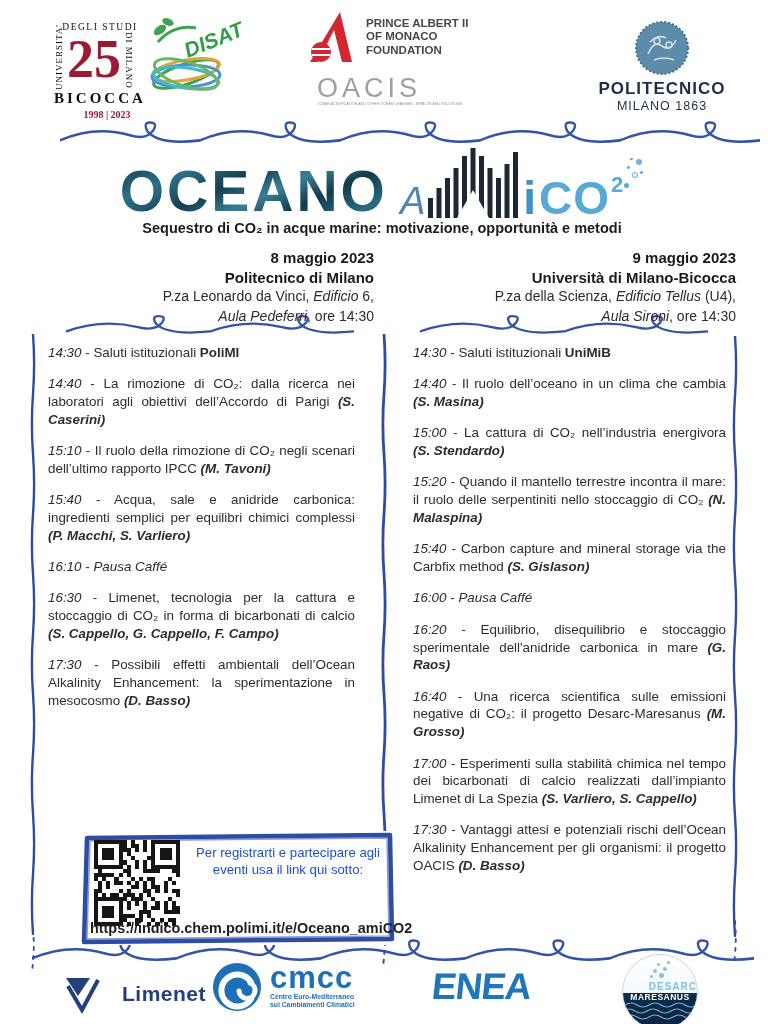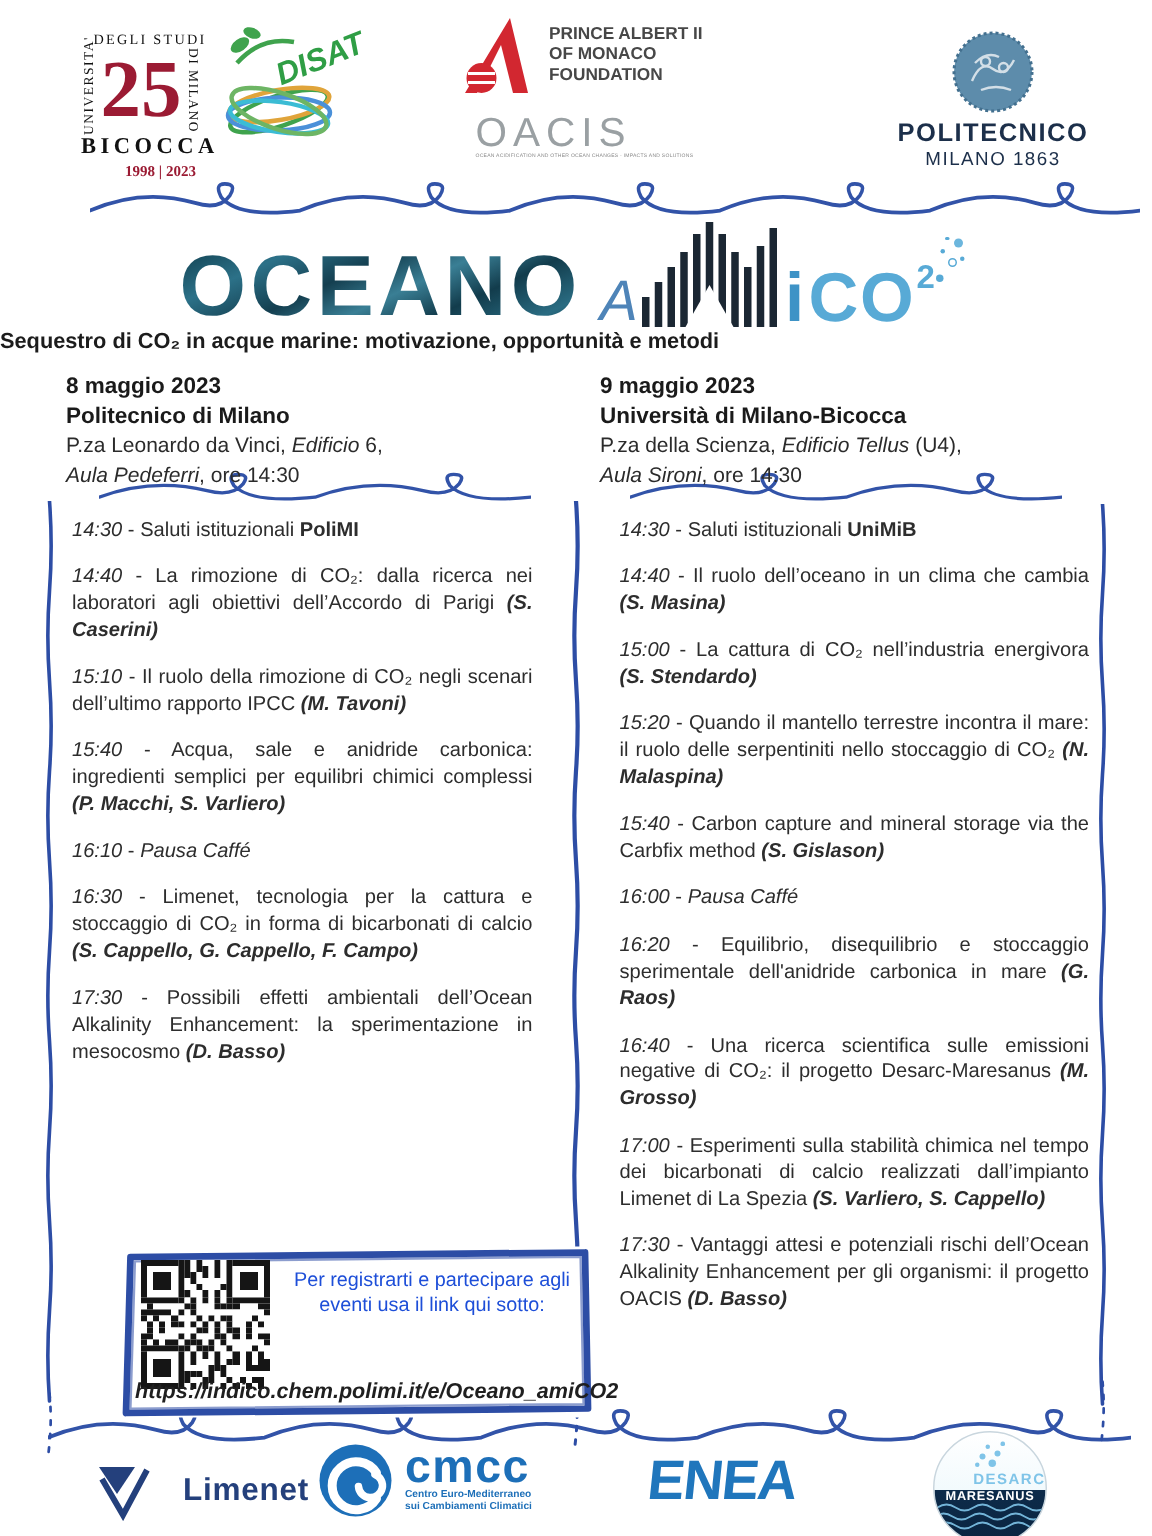--- a/index.html
+++ b/index.html
@@ -58,7 +58,7 @@
   .bu4{left:14px;bottom:53px;width:6px;height:6px;background:#6cb6dd;}
   .bu5{left:8px;bottom:58px;width:2.5px;height:2.5px;background:#58aad6;}
   .bu6{left:18px;bottom:44px;width:3px;height:3px;background:#58aad6;}
-  #subtitle{left:0;top:220px;width:764px;font-size:14.5px;font-weight:700;color:#1c1c1c;}
+  #subtitle{left:0;top:220px;width:764px;text-align:center;font-size:14.5px;font-weight:700;color:#1c1c1c;}
   
   .day-header{text-align:left;line-height:19.5px;}
   #dh0{left:44px;top:248px;width:330px;}

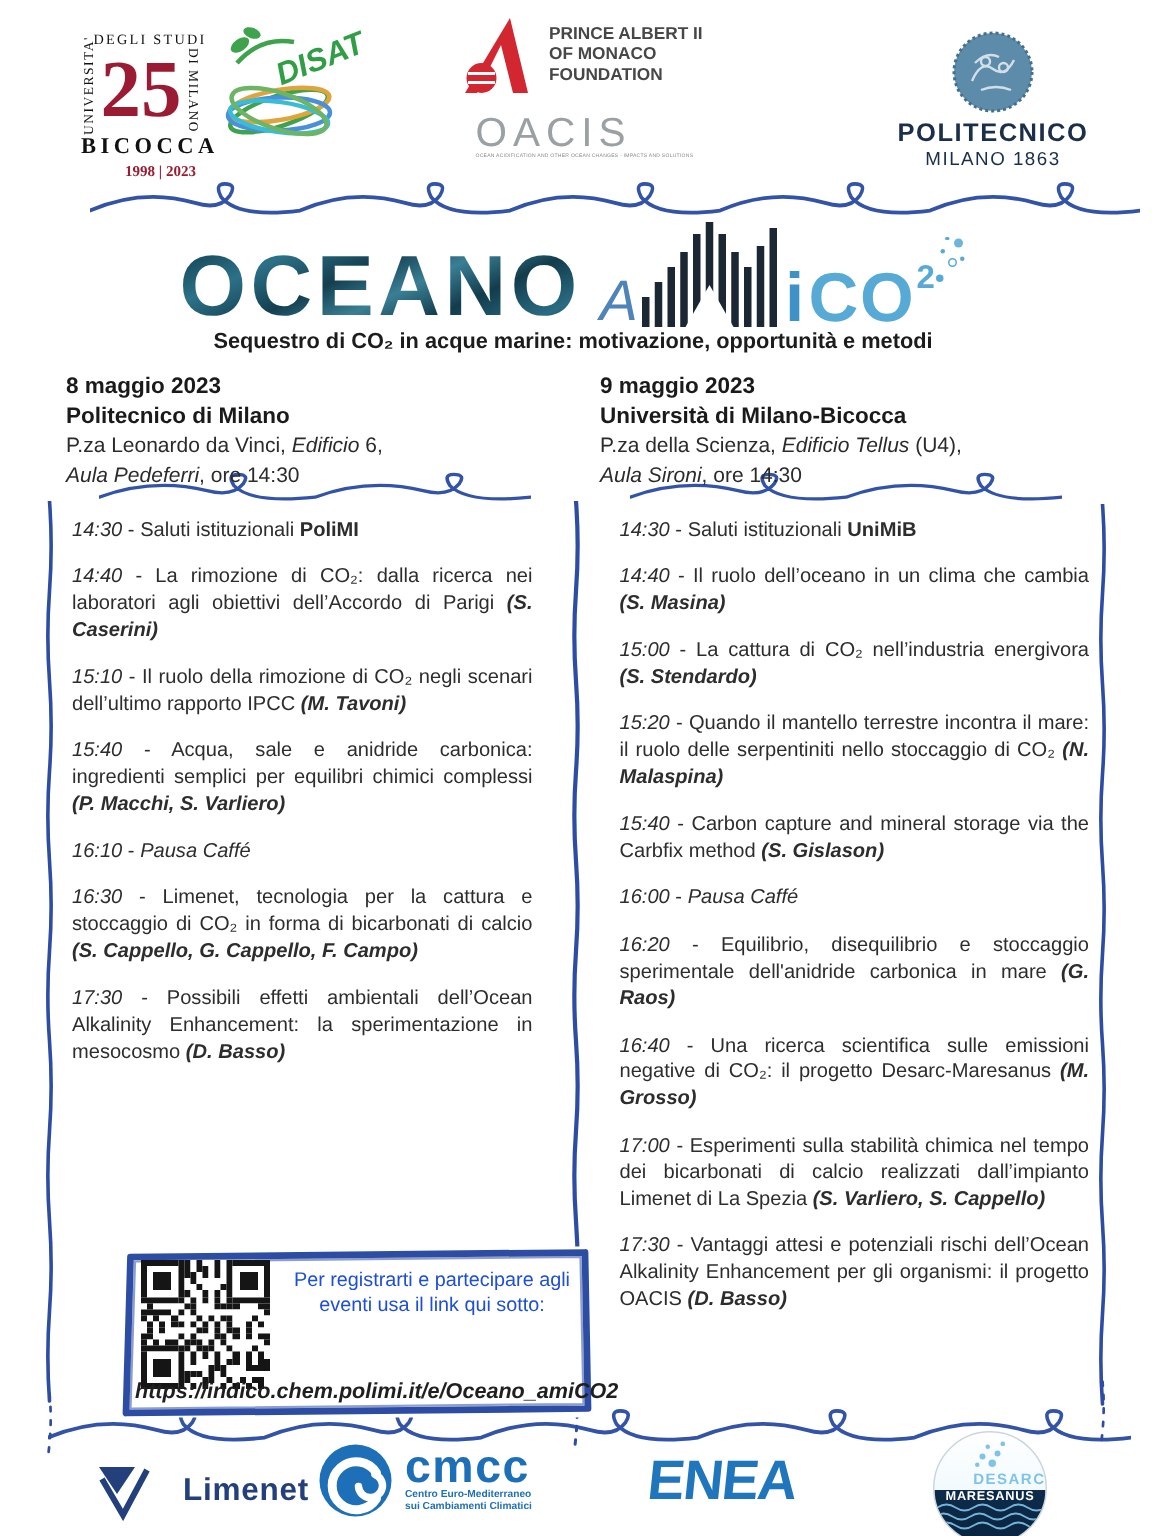--- a/index.html
+++ b/index.html
@@ -60,7 +60,7 @@
   .bu6{left:18px;bottom:44px;width:3px;height:3px;background:#58aad6;}
   #subtitle{left:0;top:220px;width:764px;text-align:center;font-size:14.5px;font-weight:700;color:#1c1c1c;}
   
-  .day-header{text-align:left;line-height:19.5px;}
+  .day-header{text-align:right;line-height:19.5px;}
   #dh0{left:44px;top:248px;width:330px;}
   #dh1{left:400px;top:248px;width:336px;}
   .dh-bold{font-size:15px;font-weight:700;color:#1a1a1a;}

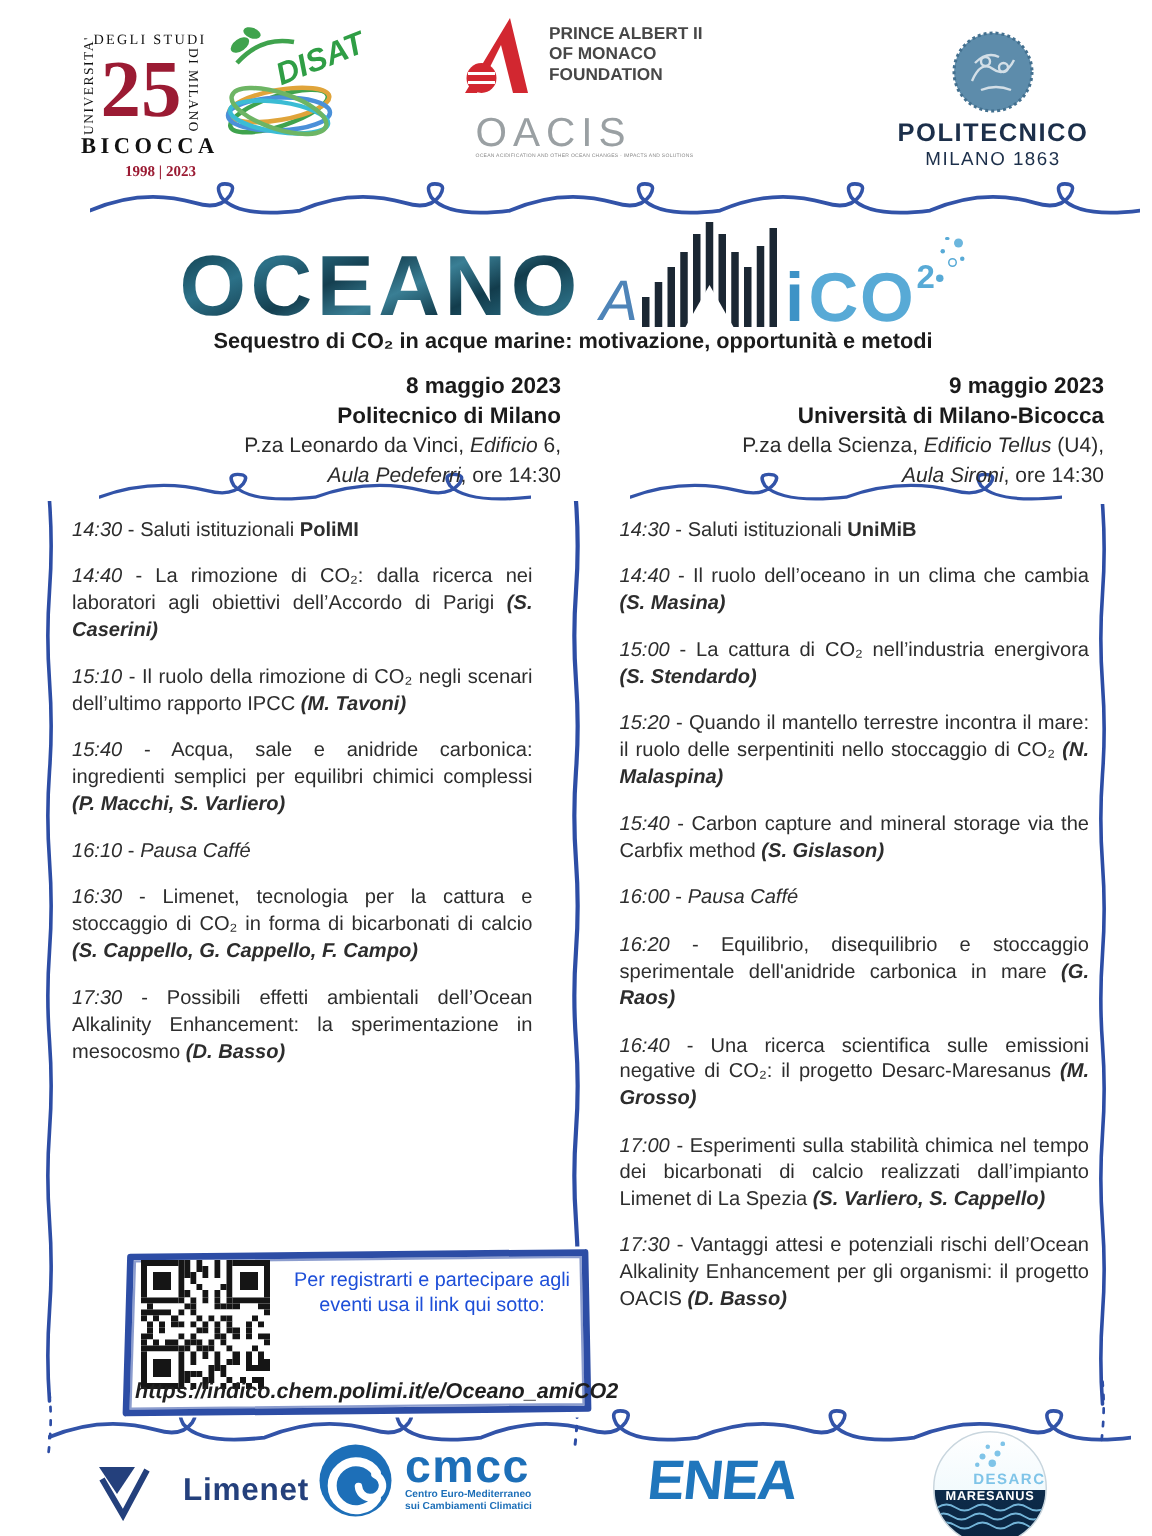--- a/index.html
+++ b/index.html
@@ -81,7 +81,7 @@
       grid-template-columns:repeat(21,1fr);grid-template-rows:repeat(21,1fr);background:#fff;}
   .qr div{background:#fff;} .qr div.on{background:#151515;}
   .reg-text{position:absolute;left:112px;top:13px;width:192px;text-align:center;font-size:13.2px;line-height:17px;color:#1d4ed8;}
-  .reg-url{position:absolute;left:10px;bottom:9px;width:296px;text-align:center;font-size:14.4px;font-weight:700;font-style:italic;color:#1f1f1f;}
+  .reg-url{position:absolute;left:10px;bottom:9px;width:296px;text-align:center;font-size:14.4px;font-weight:700;color:#1f1f1f;}
   
   #logo-limenet{left:60px;top:974px;display:flex;align-items:center;gap:20px;}
   .limenet-word{font-size:21px;font-weight:700;color:#24407c;letter-spacing:.5px;}

